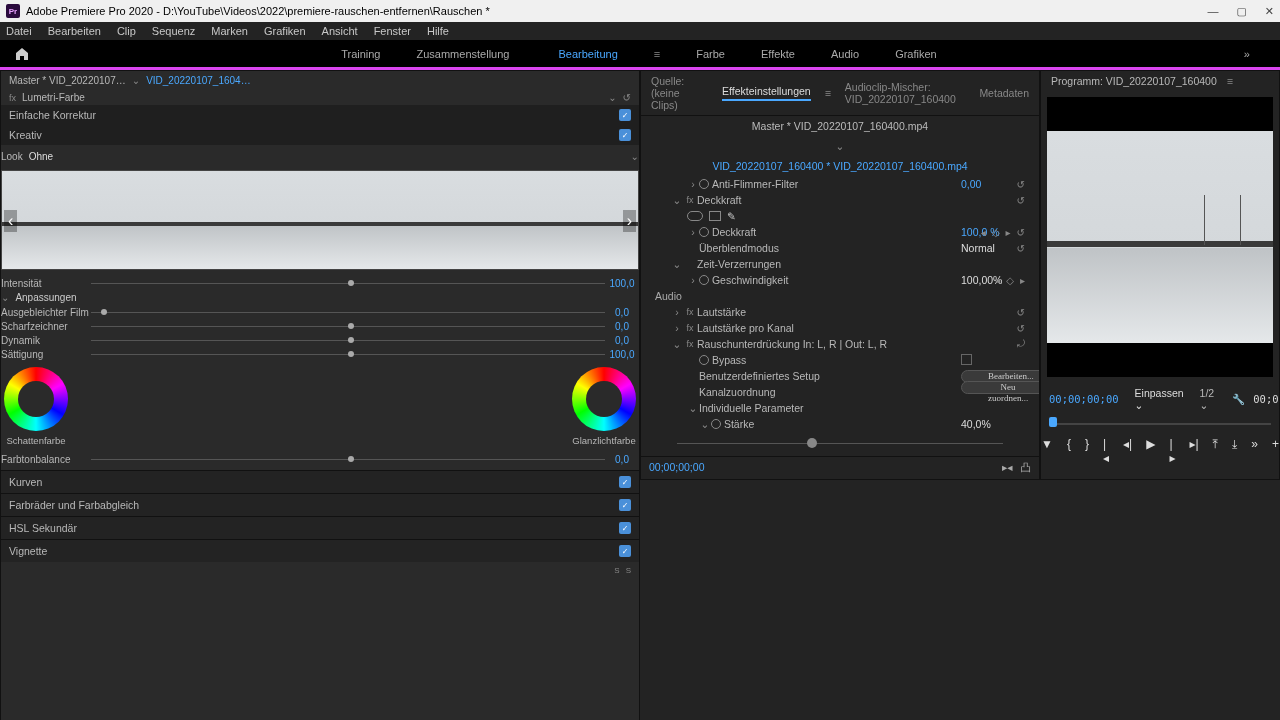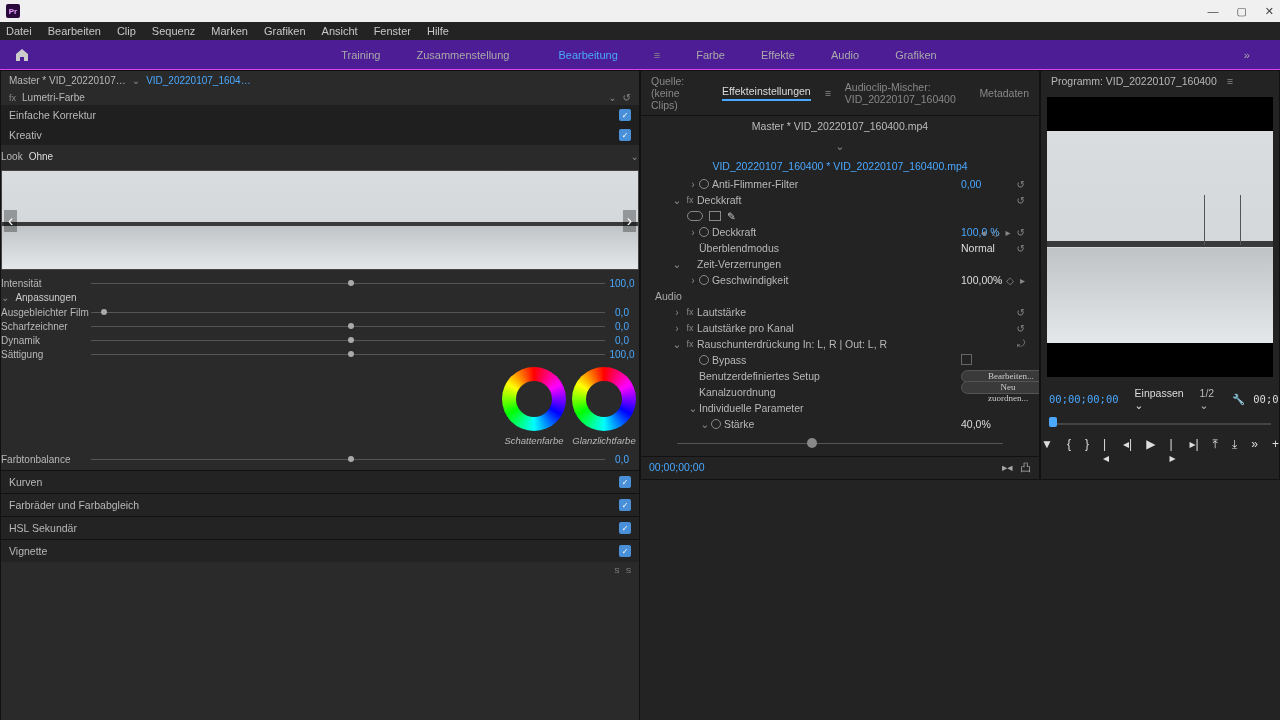--- a/index.html
+++ b/index.html
@@ -96,6 +96,7 @@
 
 <div class="titlebar">
   <span class="prod-icon">Pr</span>
+  <span>Adobe Premiere Pro 2020 - D:\YouTube\Videos\2022\premiere-rauschen-entfernen\Rauschen *</span>
   <div class="win-controls">
     <span>—</span>
     <span>▢</span>

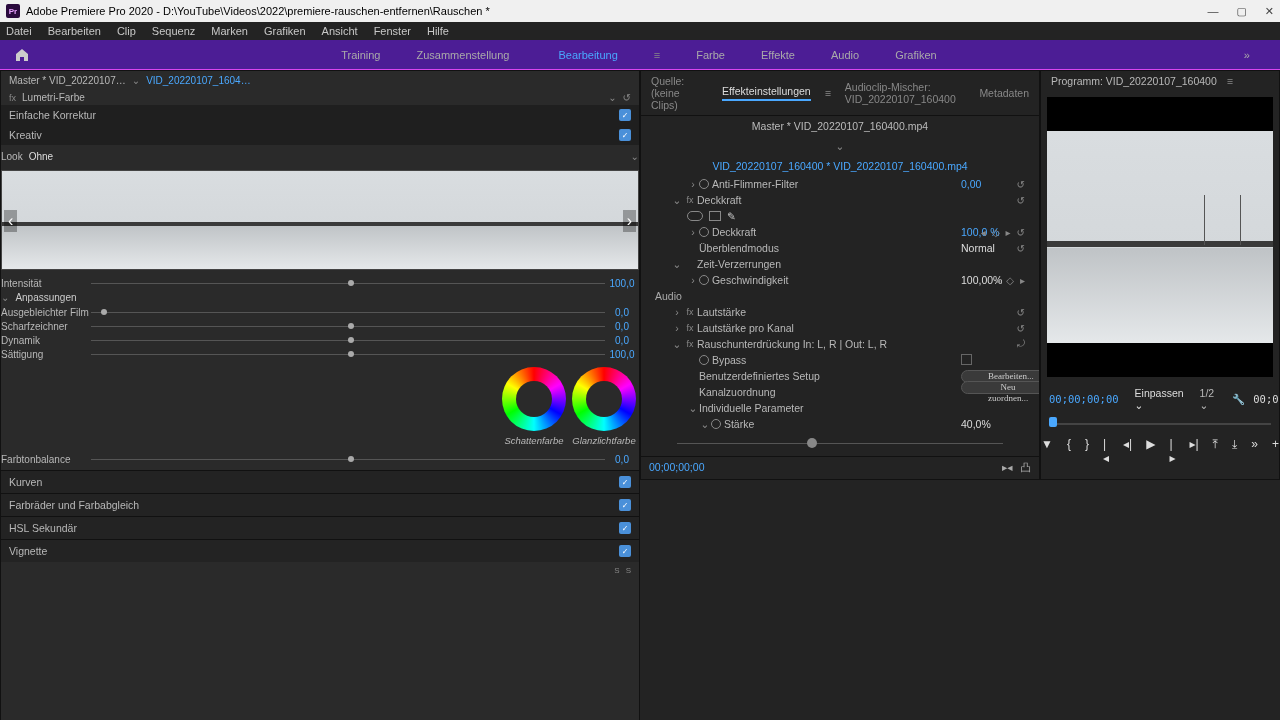--- a/index.html
+++ b/index.html
@@ -9,7 +9,7 @@
 .titlebar .win-controls { margin-left: auto; display: flex; gap: 18px; color: #444; }
 .menubar { background: #232323; height: 18px; display: flex; align-items: center; padding: 0 6px; gap: 16px; font-size: 11px; color: #c8c8c8; }
 .menubar span { cursor: default; }
-.workspace-bar { background: #4c1d95; height: 30px; display: flex; align-items: center; padding: 0 10px; border-bottom: 1px solid #d946ef; }
+.workspace-bar { background: #000000; height: 30px; display: flex; align-items: center; padding: 0 10px; border-bottom: 3px solid #d946ef; }
 .home-icon { width: 24px; height: 24px; display: flex; align-items: center; justify-content: center; color: #ccc; }
 .workspace-tabs { margin-left: auto; margin-right: auto; display: flex; gap: 36px; }
 .workspace-tabs span { color: #aaa; cursor: pointer; }

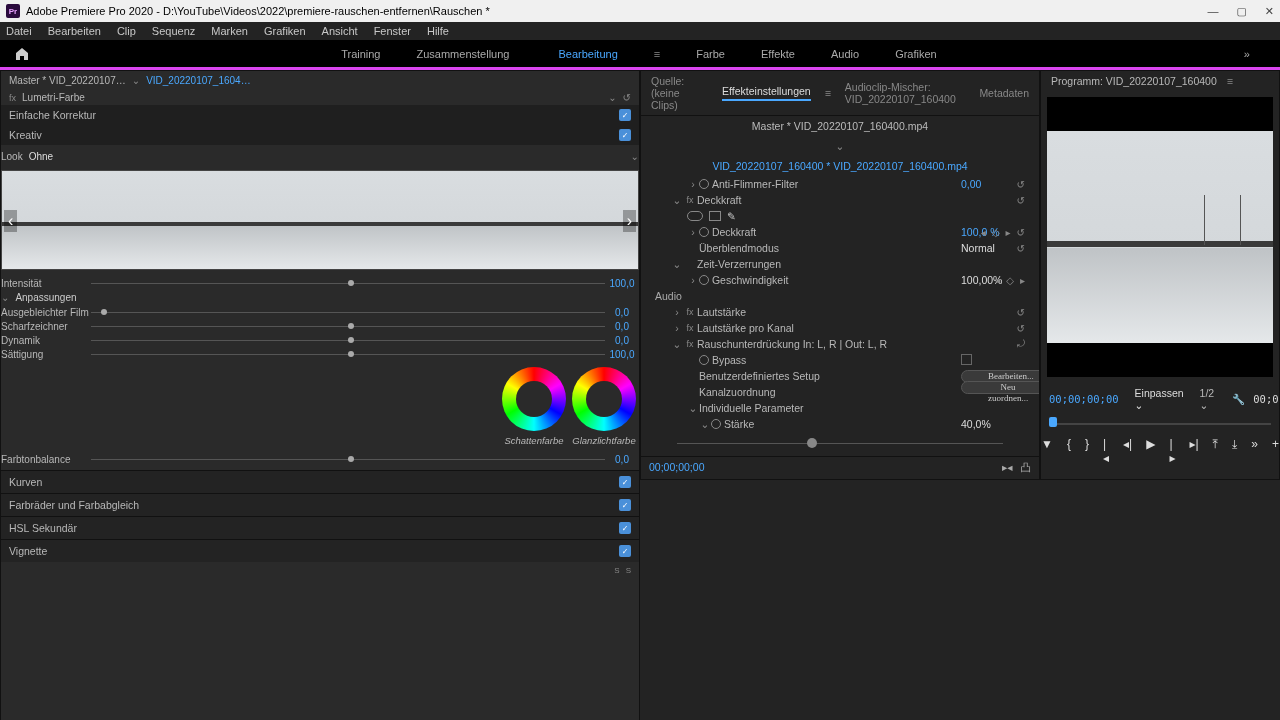--- a/index.html
+++ b/index.html
@@ -80,7 +80,7 @@
 .lum-slider-row .sl .ln { position: absolute; top: 6px; left: 0; right: 0; height: 1px; background: #555; }
 .lum-slider-row .sl .th { position: absolute; top: 3px; width: 6px; height: 6px; border-radius: 50%; background: #aaa; }
 .lum-slider-row .num { flex: 0 0 34px; text-align: center; color: #4aa8ff; }
-.color-wheels { display: flex; justify-content: flex-end; padding: 6px 0; font-style: italic; }
+.color-wheels { display: flex; justify-content: space-between; padding: 6px 0; }
 .wheel { width: 70px; text-align: center; }
 .wheel .circ { width: 64px; height: 64px; border-radius: 50%; background: conic-gradient(red, magenta, blue, cyan, lime, yellow, red); position: relative; margin: 0 auto; }
 .wheel .circ::after { content:''; position:absolute; inset:14px; border-radius:50%; background:#2a2a2a; }

